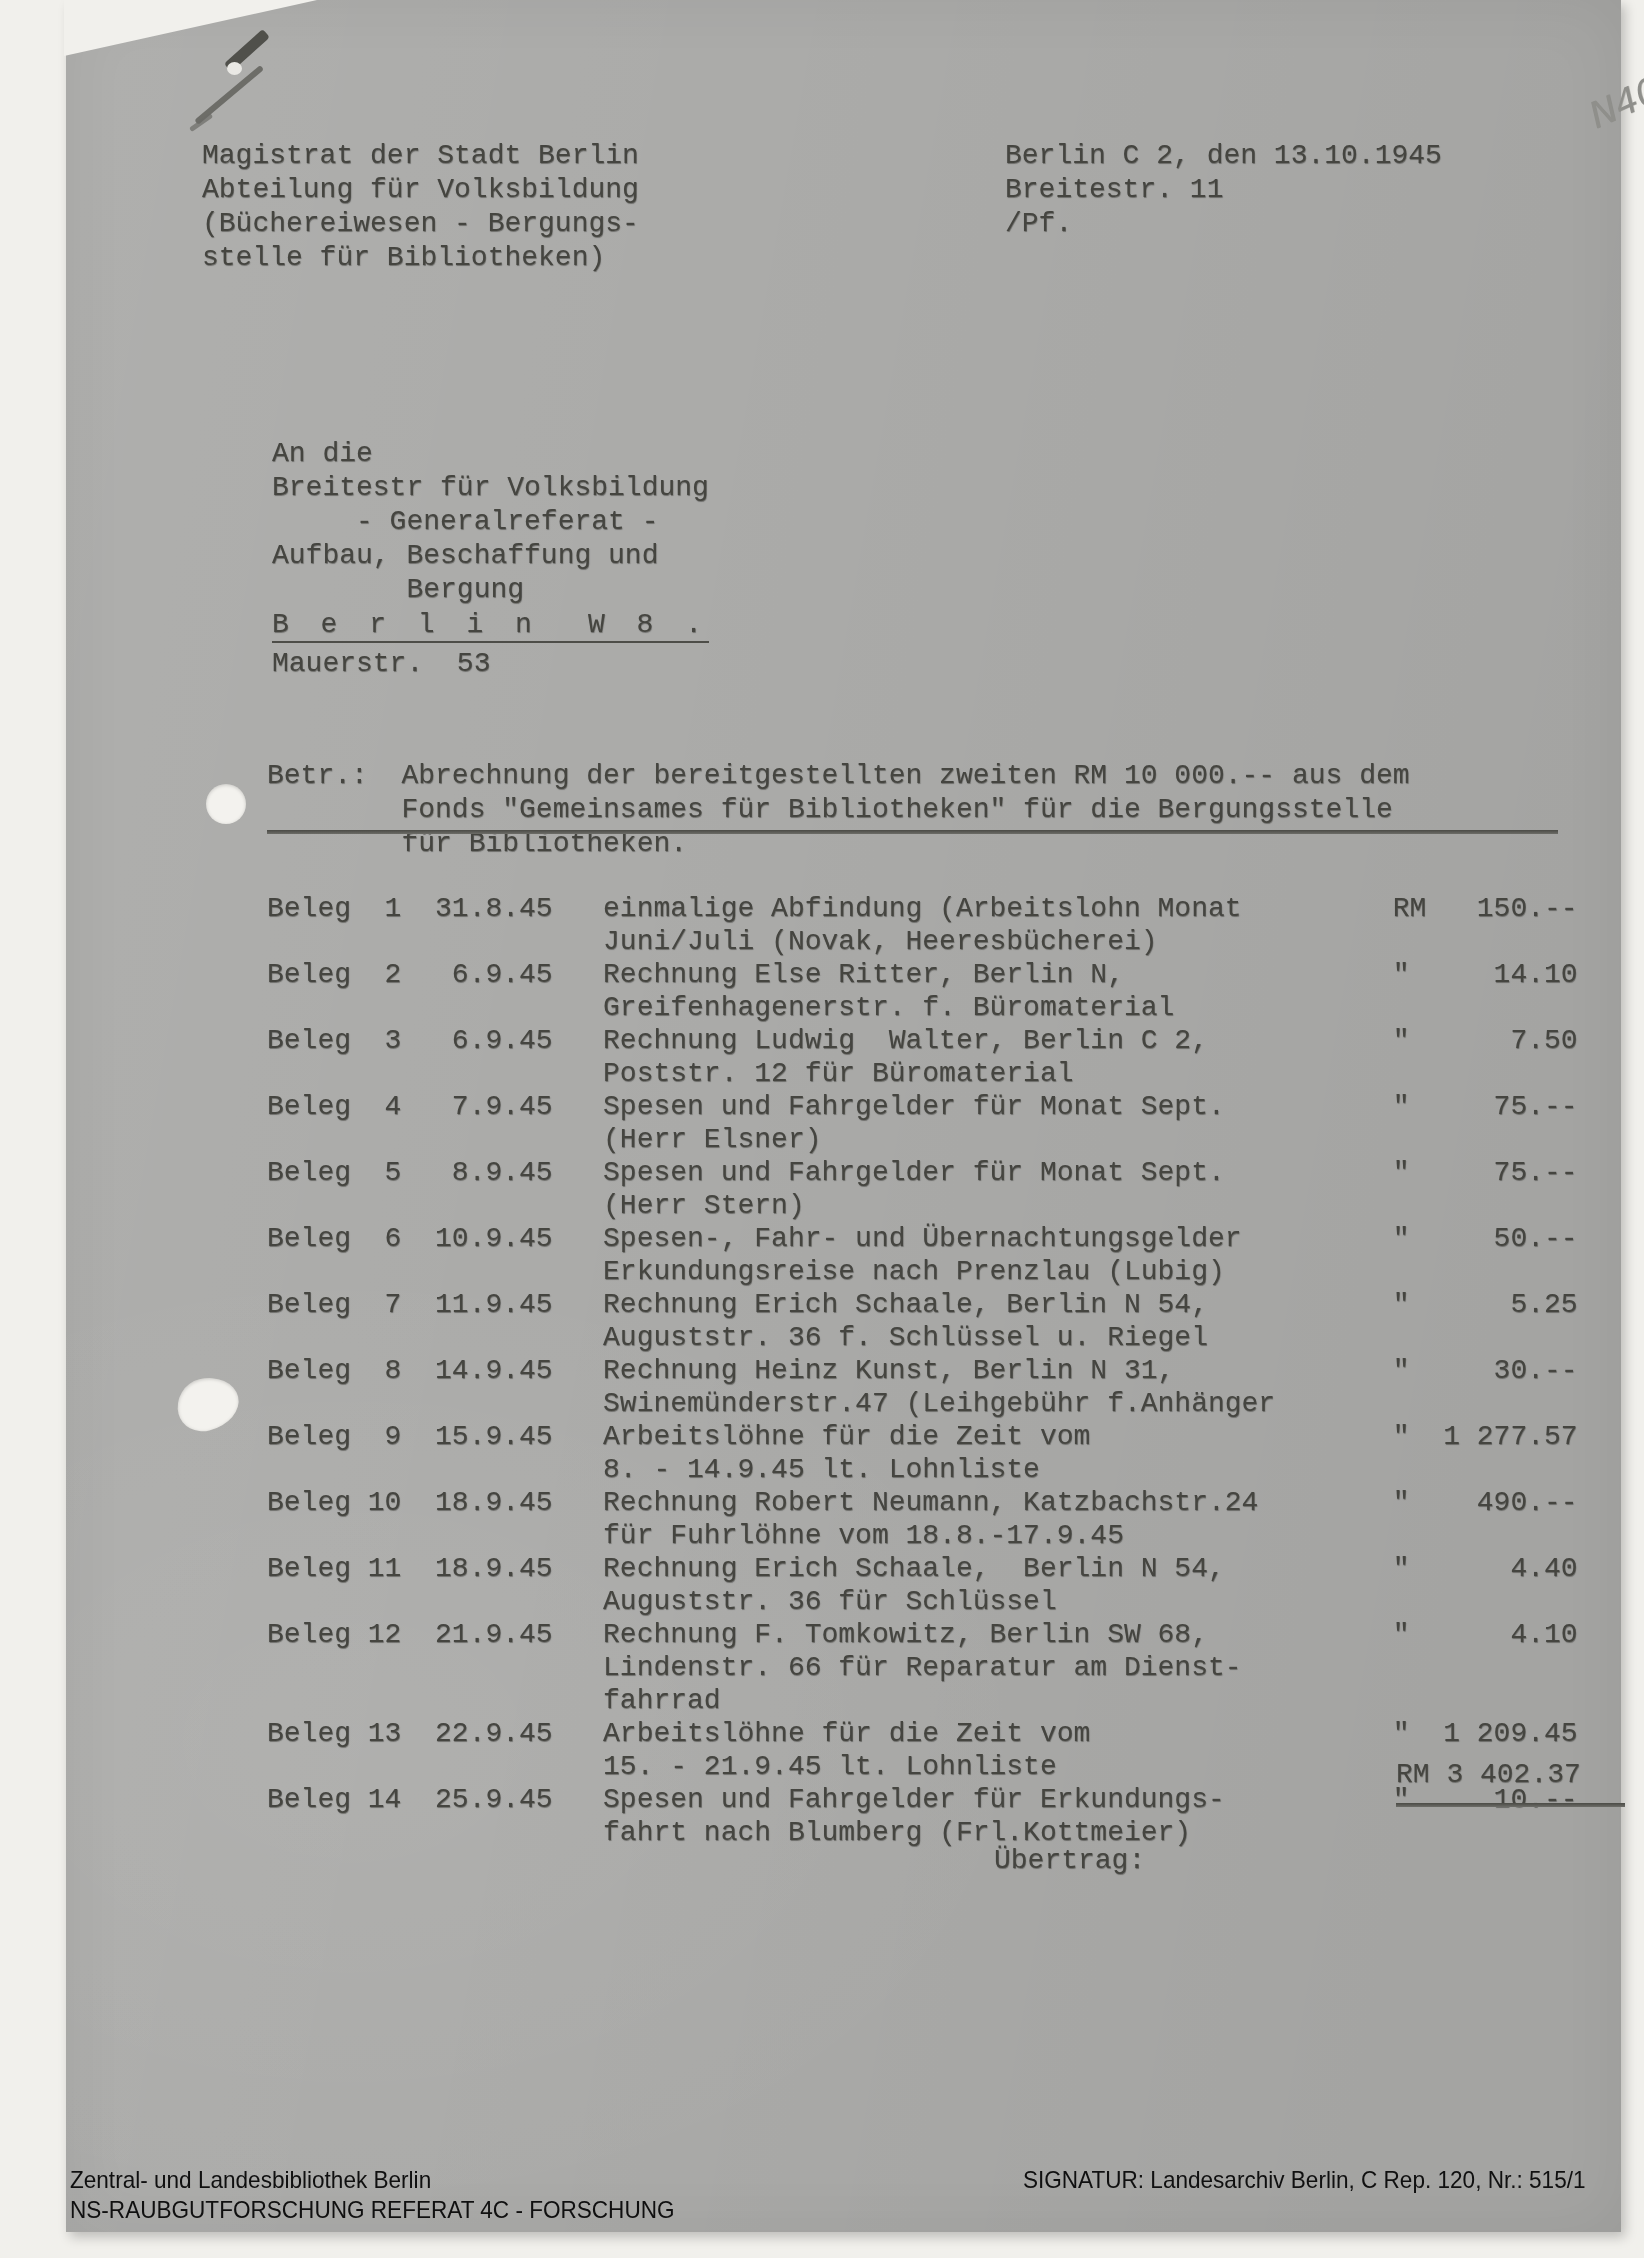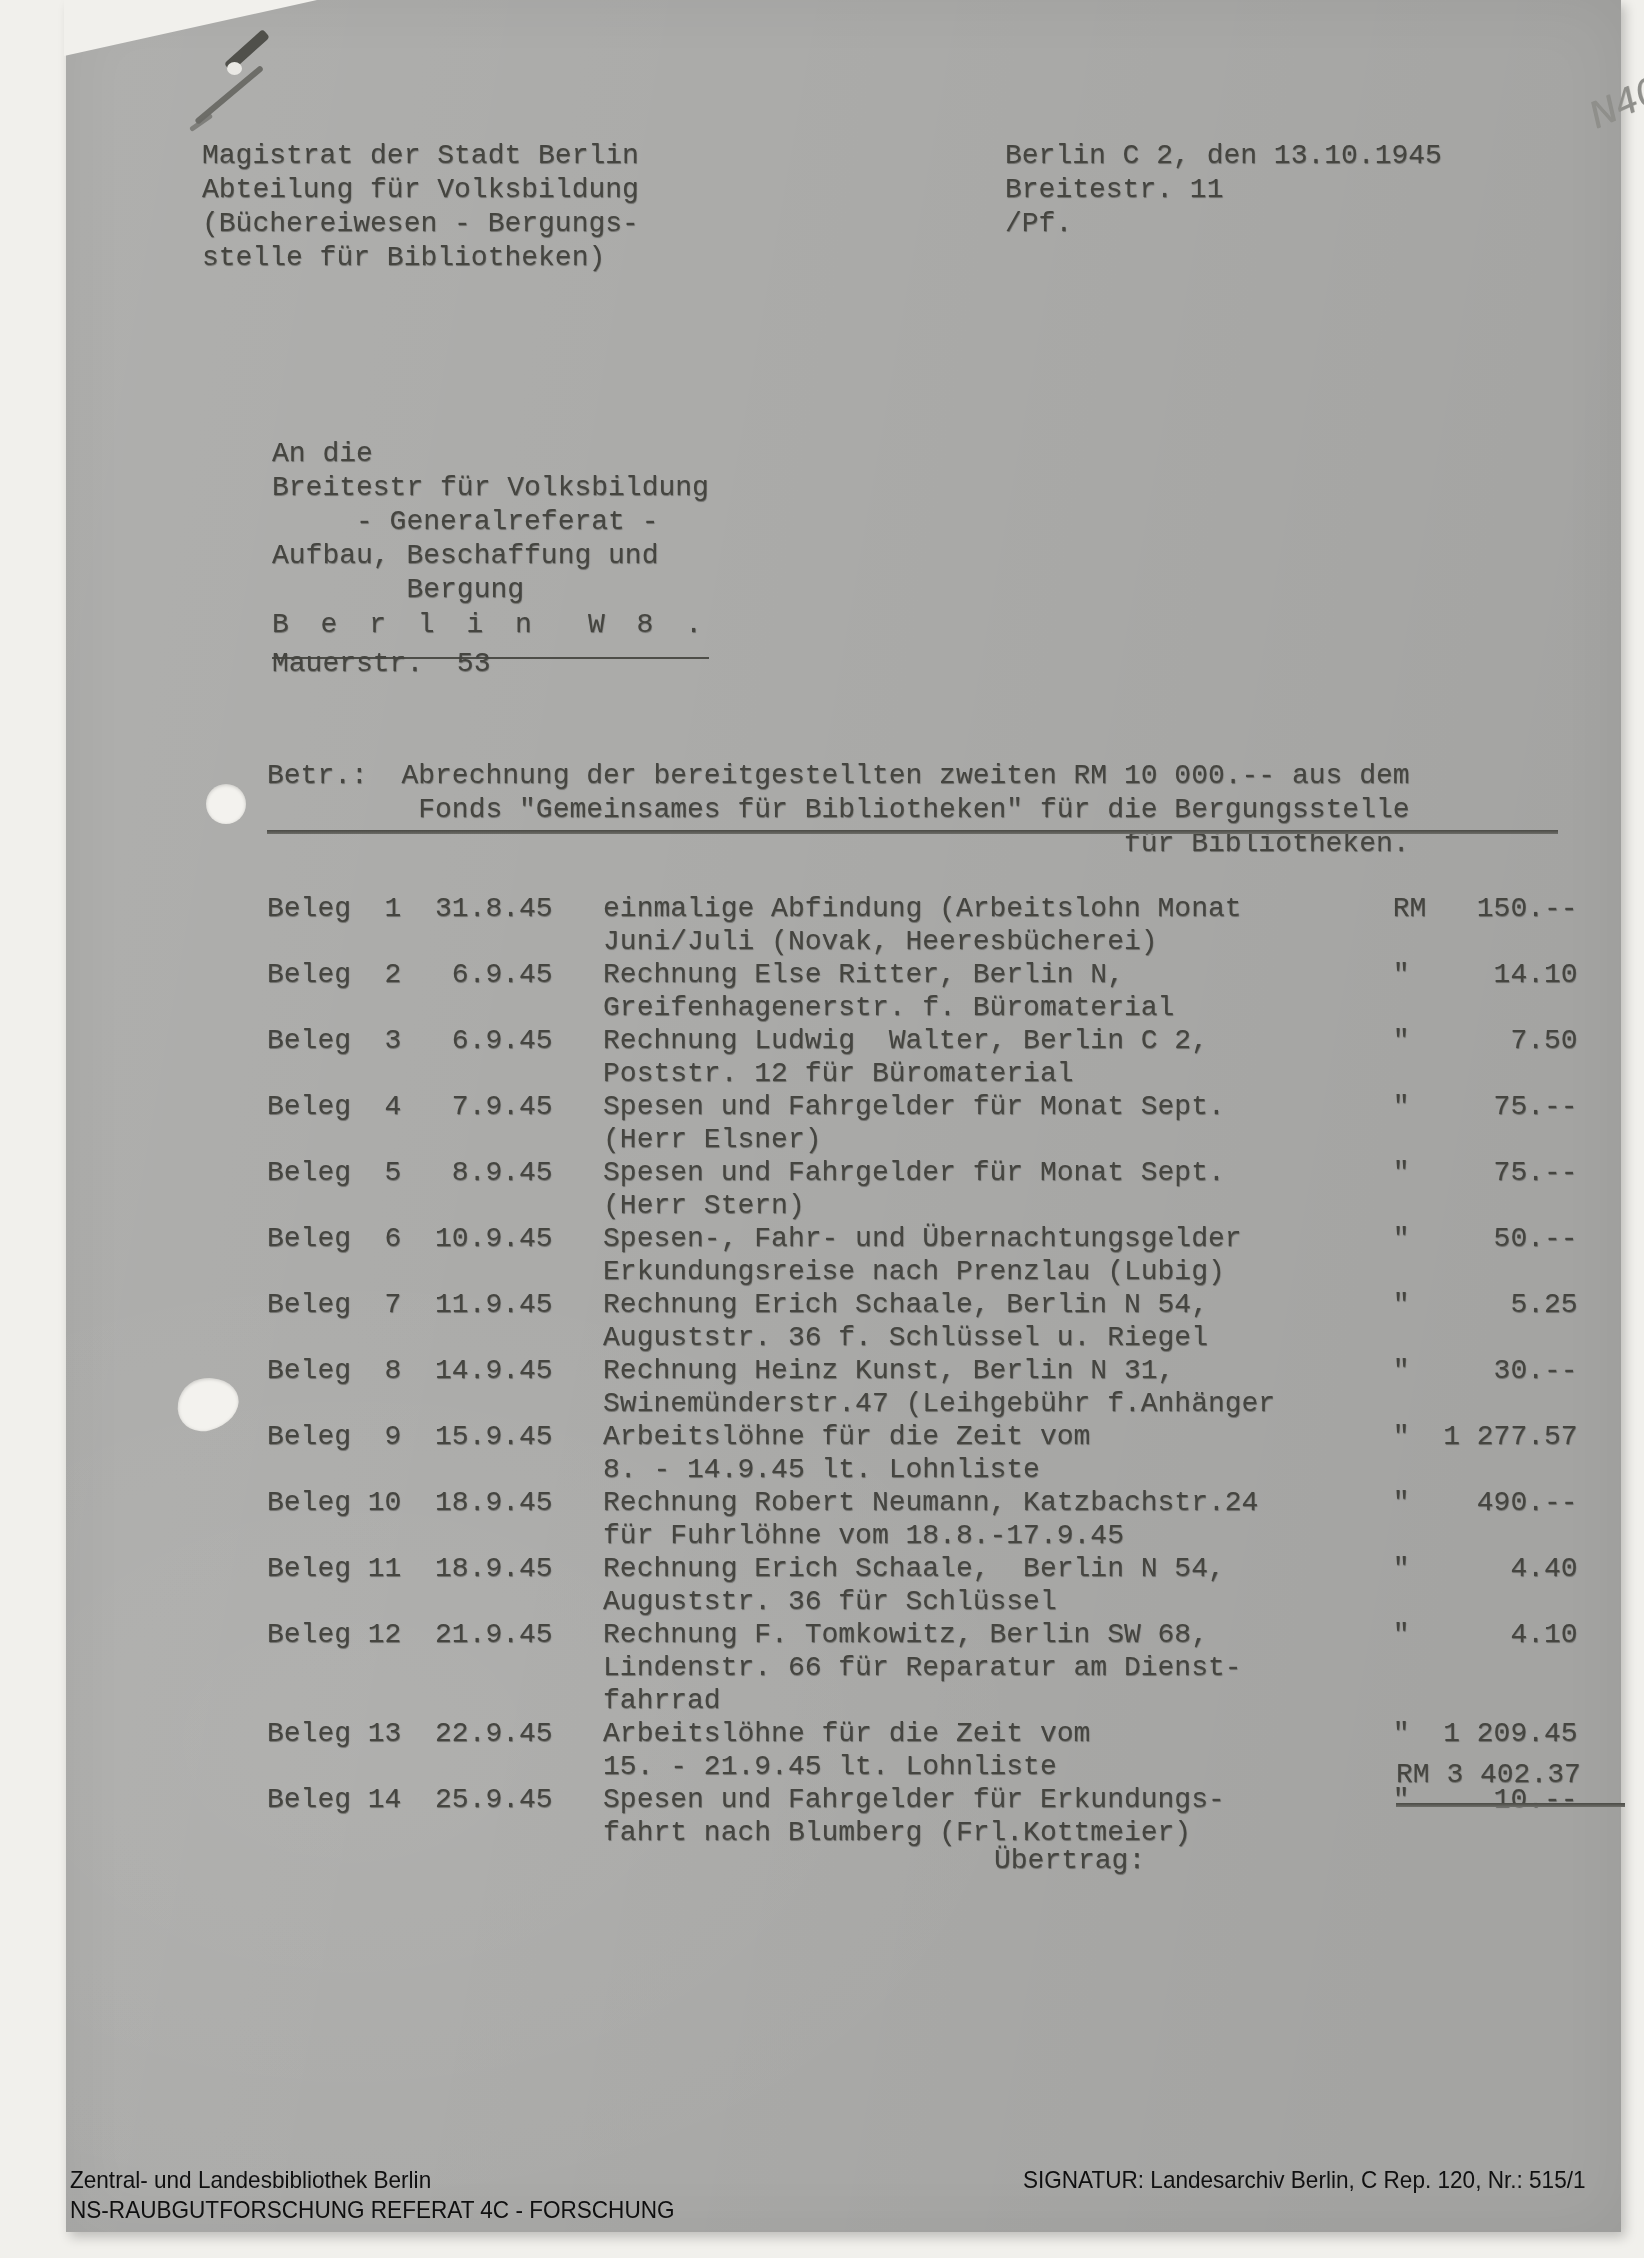--- a/index.html
+++ b/index.html
@@ -40,7 +40,7 @@
   }
   .city-underline{
     border-bottom:2.8px solid #4d4d48;
-    padding-bottom:17px;
+    padding-bottom:1px;
     letter-spacing:7.5px;
   }
   

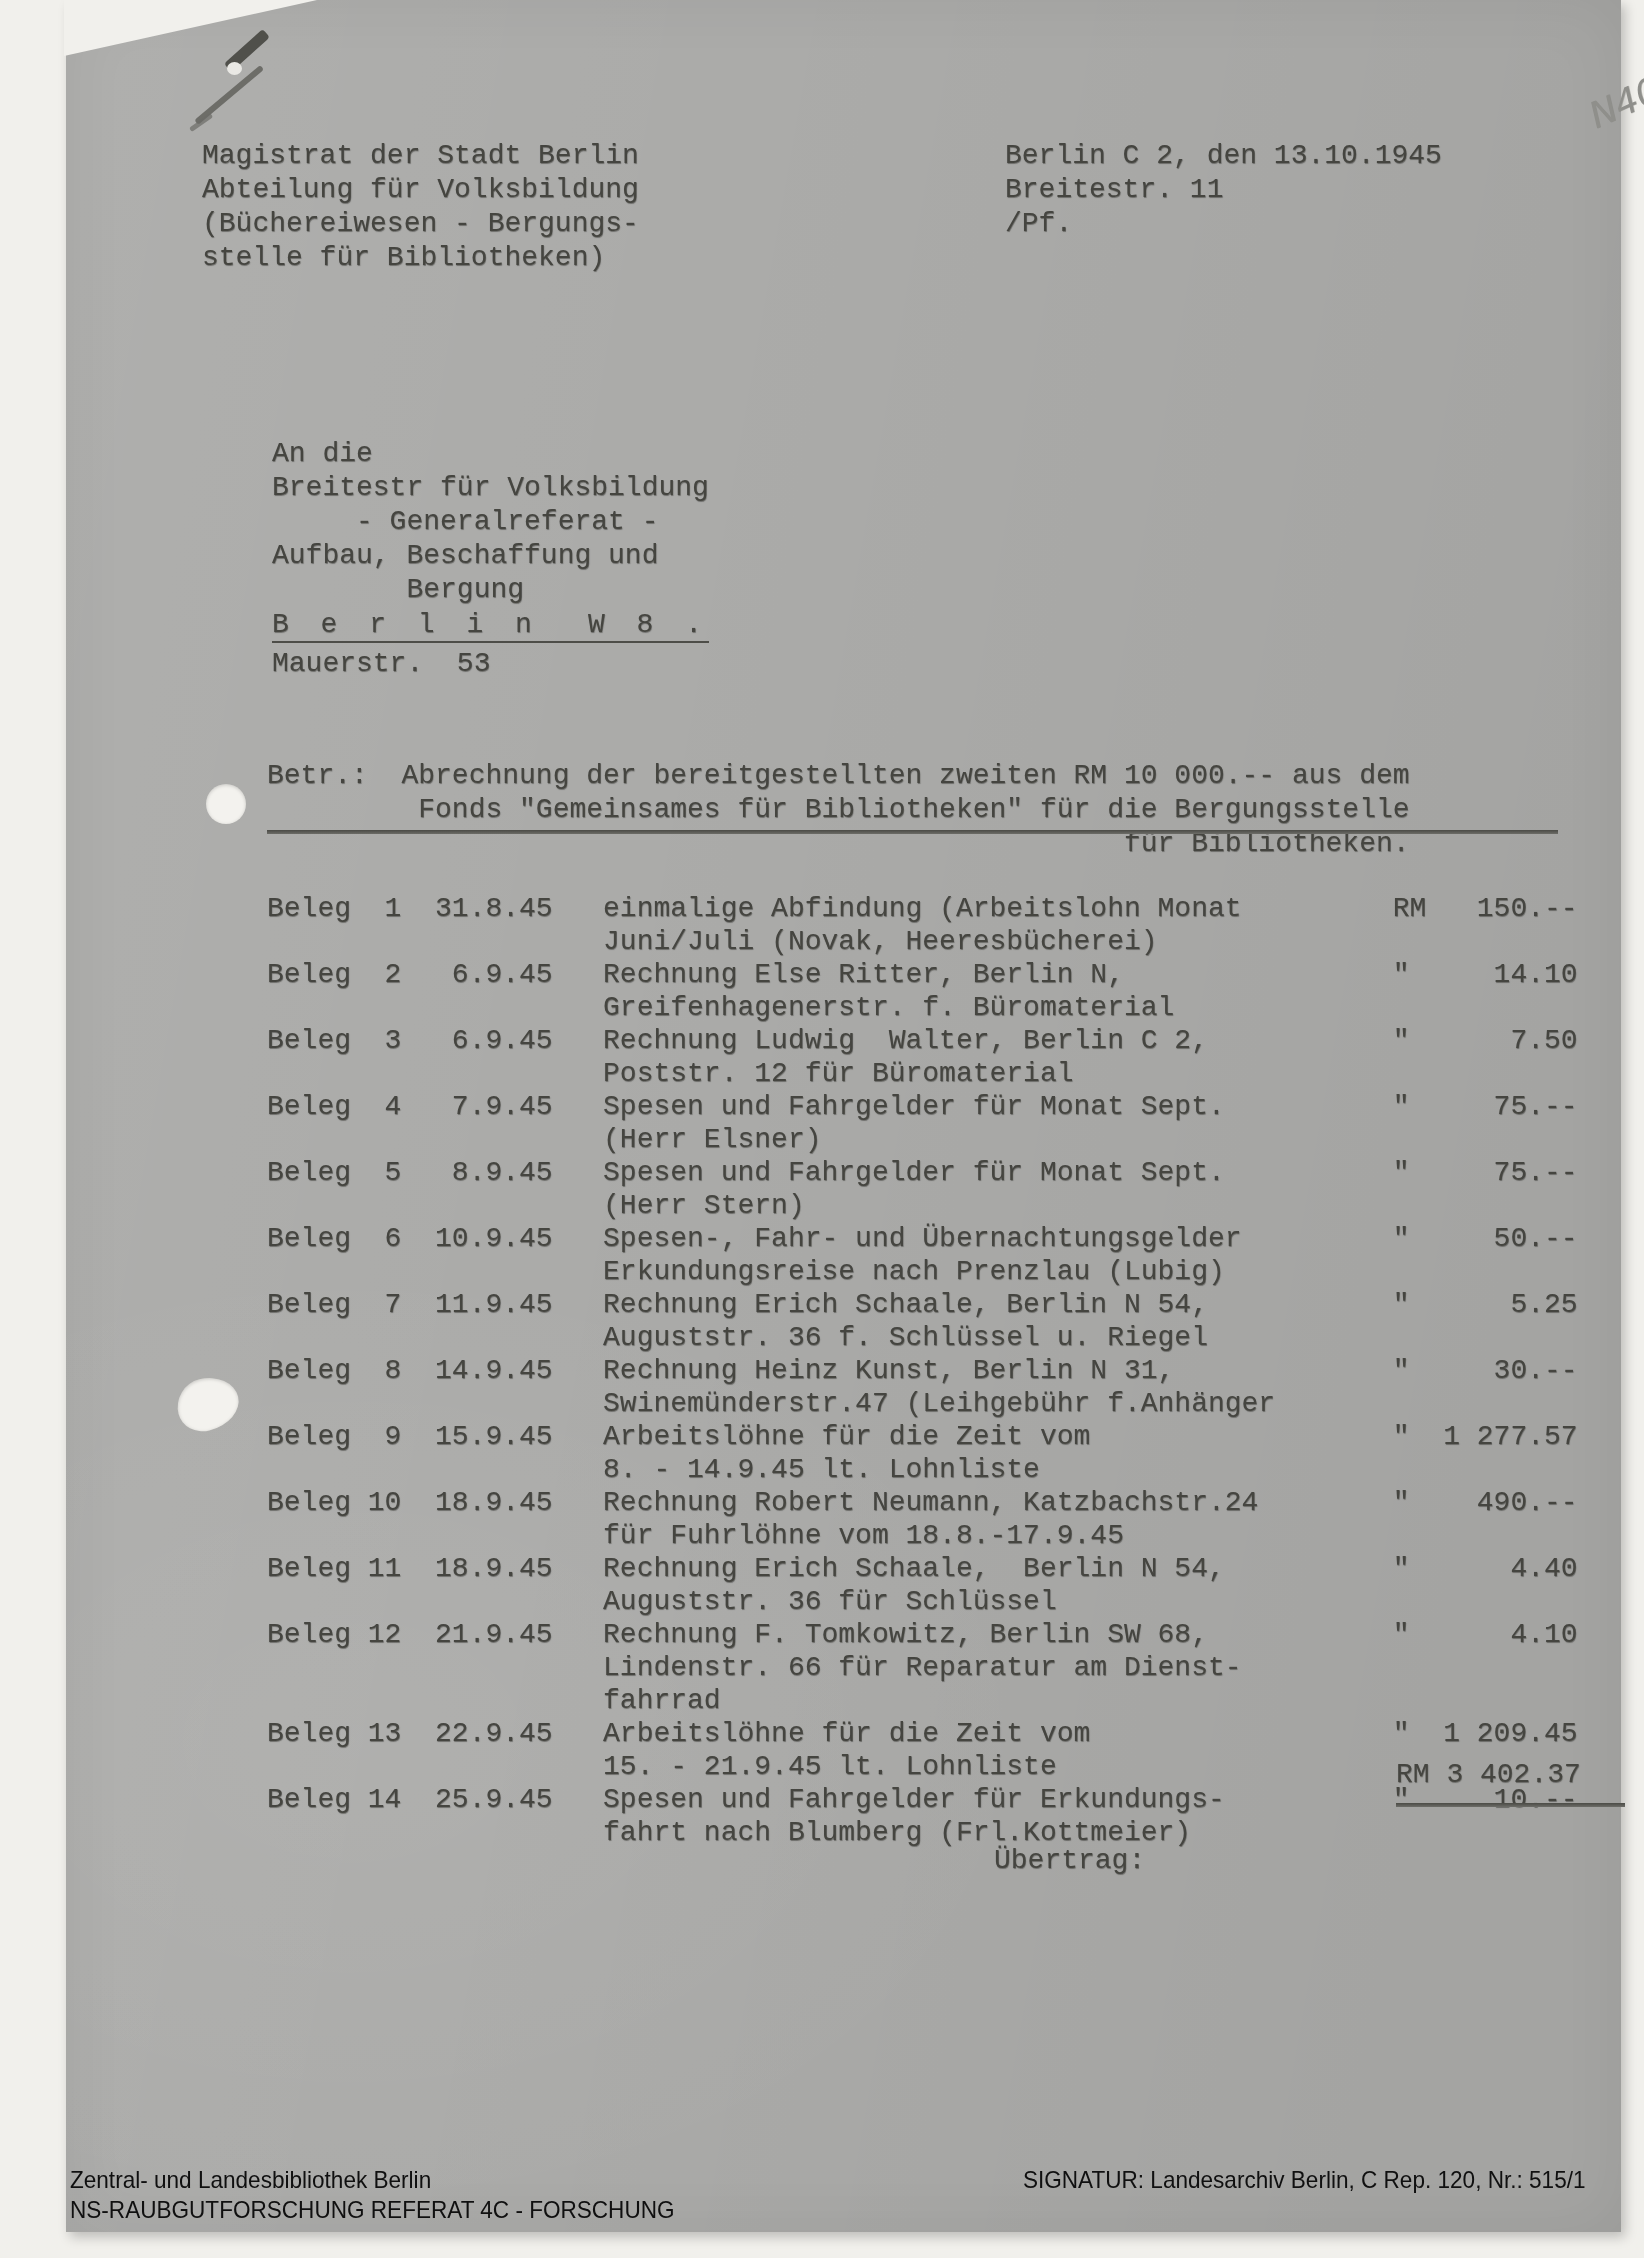--- a/index.html
+++ b/index.html
@@ -106,7 +106,7 @@
   <div class="tw" style="left:206px;top:608px;"><span class="city-underline">B e r l i n  W 8 .</span></div>
   <div class="tw" style="left:206px;top:647px;">Mauerstr.  53</div>
 
-  <pre class="tw" style="left:201px;top:731px;text-align:right;">Betr.:  Abrechnung der bereitgestellten zweiten RM 10 000.-- aus dem
+  <pre class="tw" style="left:201px;top:731px;">Betr.:  Abrechnung der bereitgestellten zweiten RM 10 000.-- aus dem
         Fonds "Gemeinsames für Bibliotheken" für die Bergungsstelle
         für Bibliotheken.</pre>
   <div class="rule" style="left:201px;top:830px;width:1291px;"></div>

